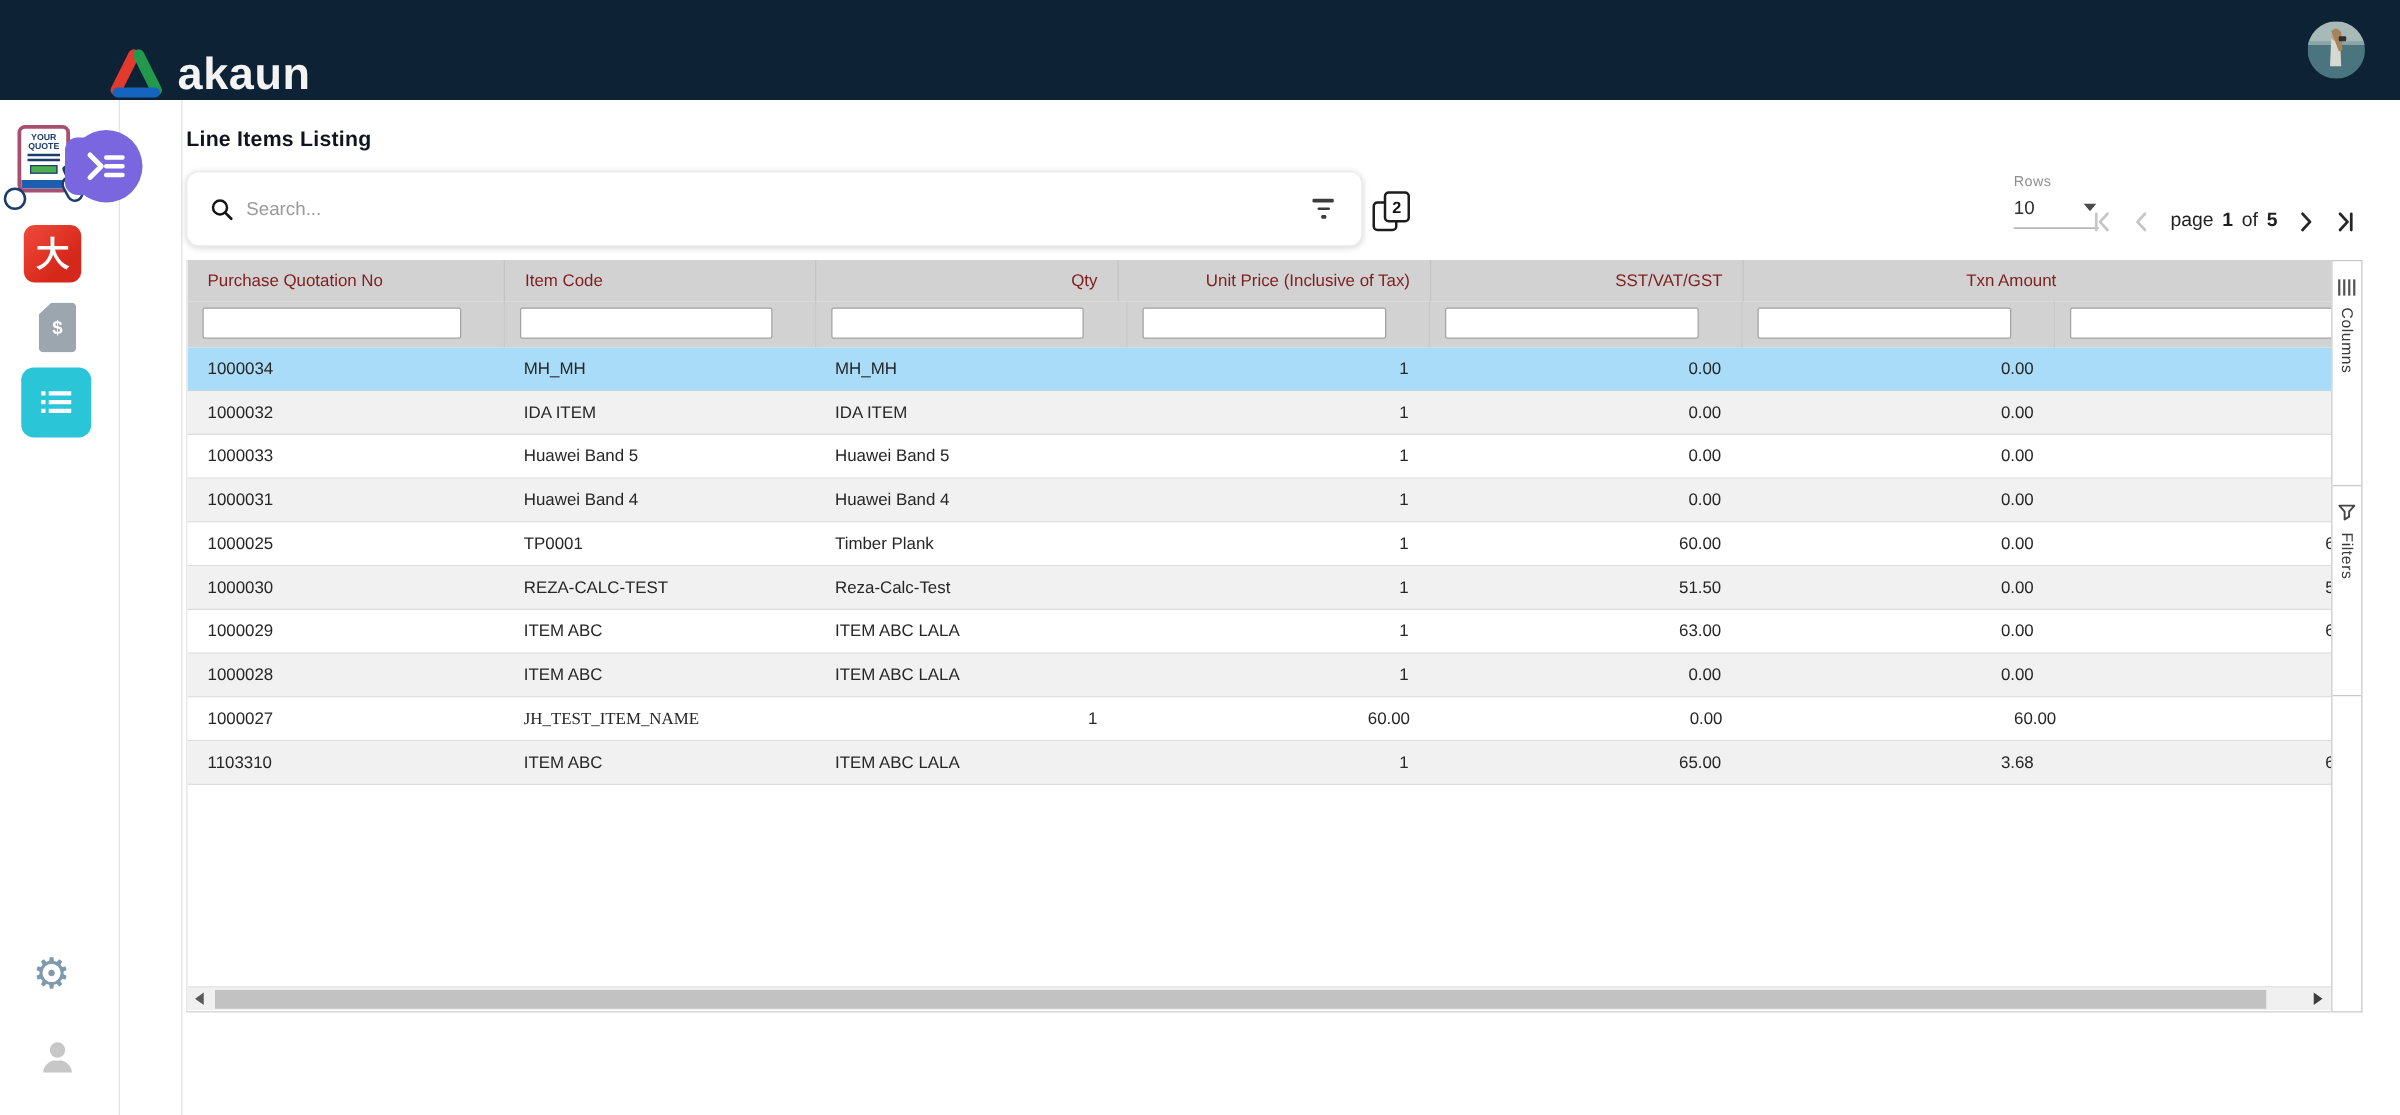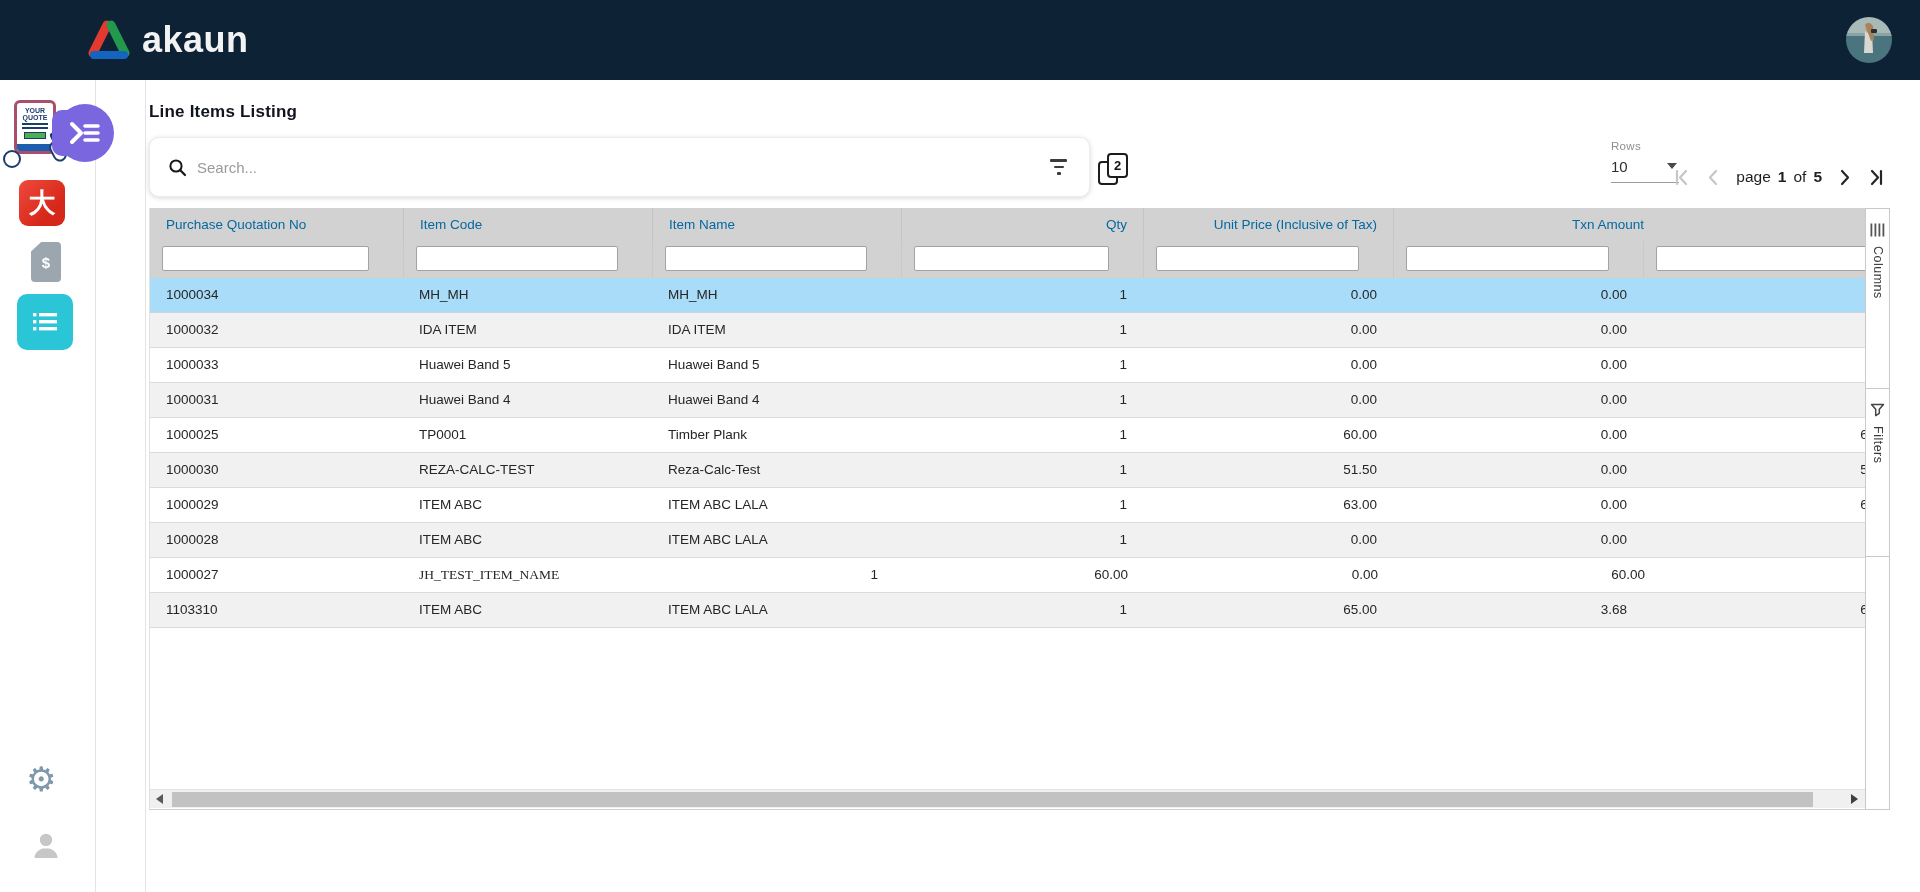--- a/index.html
+++ b/index.html
@@ -8,7 +8,7 @@
 
   
   .navbar { position:absolute; left:0; top:0; width:1920px; height:80px;
-    background:var(--navbar_bg,#0d2235); display:flex; align-items:center; }
+    background:var(--navbar_bg,#0d2235); display:flex; align-items:flex-end; }
   .brand { display:flex; align-items:center; gap:10px; margin-left:86px; cursor:pointer; }
   .brand-text { color:#f3f3f3; font-size:36px; font-weight:700; letter-spacing:.5px; }
   .avatar { position:absolute; right:28px; top:17px; width:46px; height:46px;

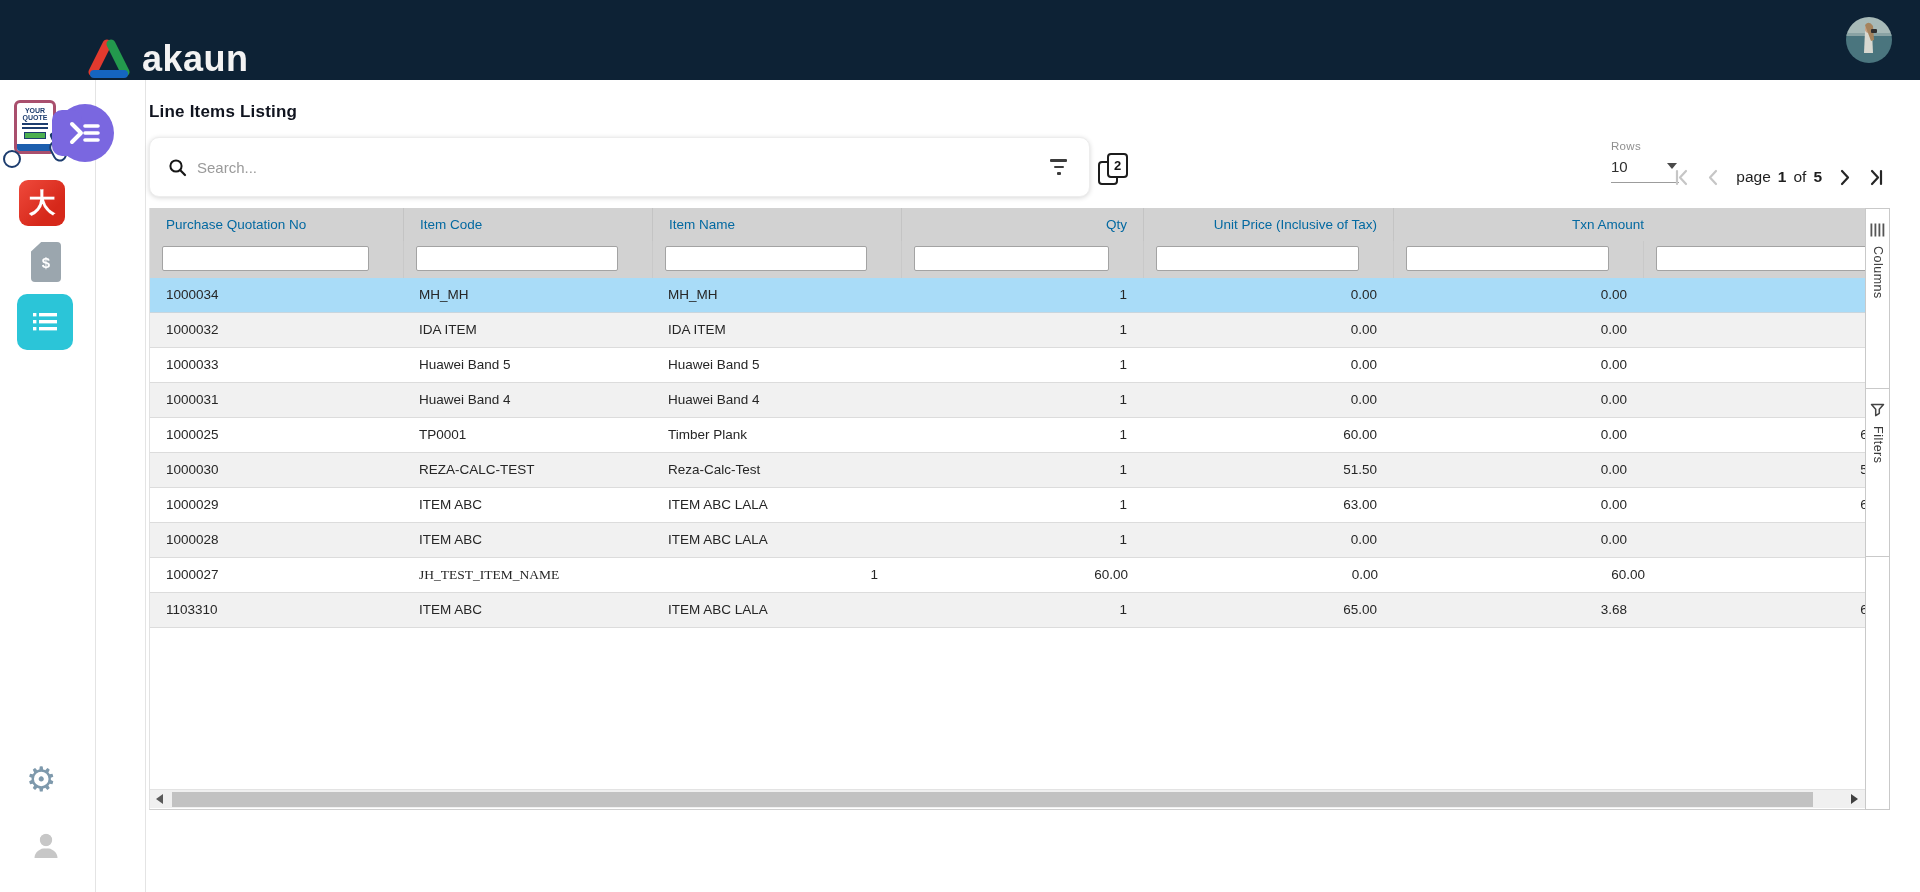--- a/index.html
+++ b/index.html
@@ -95,7 +95,7 @@
     border-bottom:1px solid #cfcfcf; }
   .grid { position:relative; width:1760px; }
   .hrow { display:flex; height:33px; background:var(--header_bg,#d2d2d2); }
-  .th { font-size:13.5px; color:#0369a1; line-height:34px; padding:0 16px;
+  .th { font-size:13.5px; color:#7f1d1d; line-height:34px; padding:0 16px;
     border-left:1px solid #c4c4c4; white-space:nowrap; overflow:hidden; cursor:pointer; }
   .th:first-child { border-left:none; }
   .frow { display:flex; height:37px; background:var(--header_bg,#d2d2d2); }

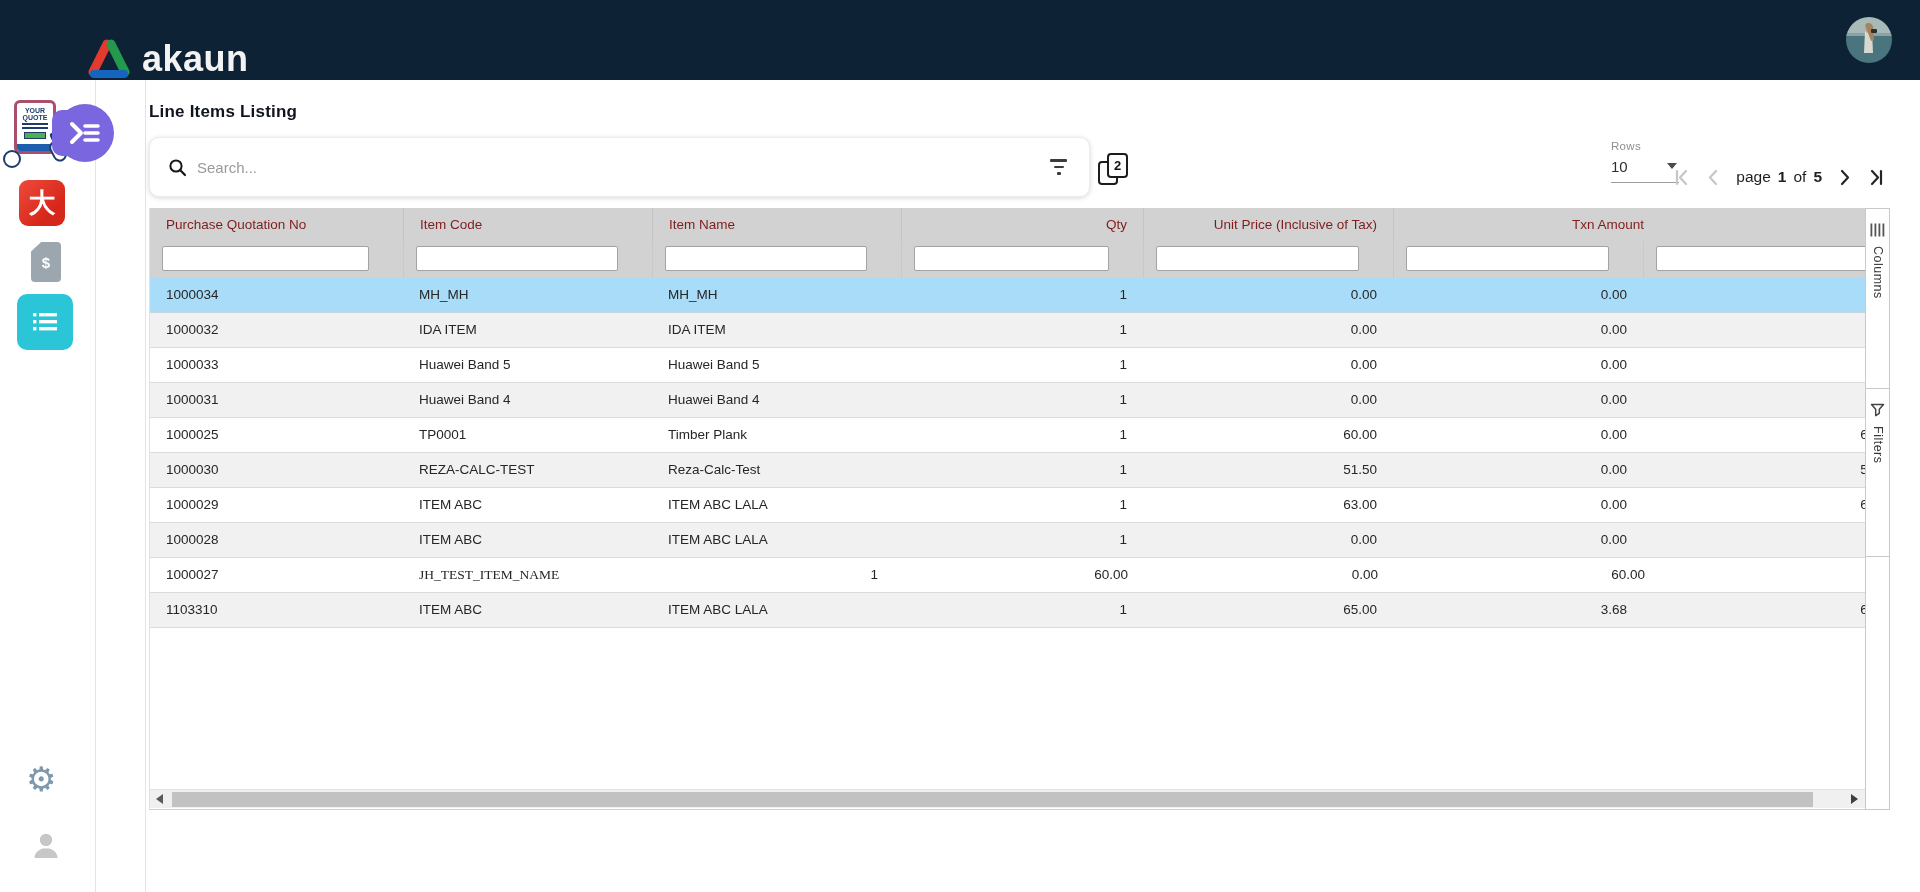--- a/index.html
+++ b/index.html
@@ -271,7 +271,6 @@
       <div class="hrow" id="hrow">
           <div class="th al" style="width: 253px;">Purchase Quotation No</div>
           <div class="th al" style="width: 249px;">Item Code</div>
-          <div class="th al" style="width: 249px;">Item Name</div>
           <div class="th ar" style="width: 242px;">Qty</div>
           <div class="th ar" style="width: 250px;">Unit Price (Inclusive of Tax)</div>
           <div class="th ar" style="width: 267px;">Txn Amount</div>

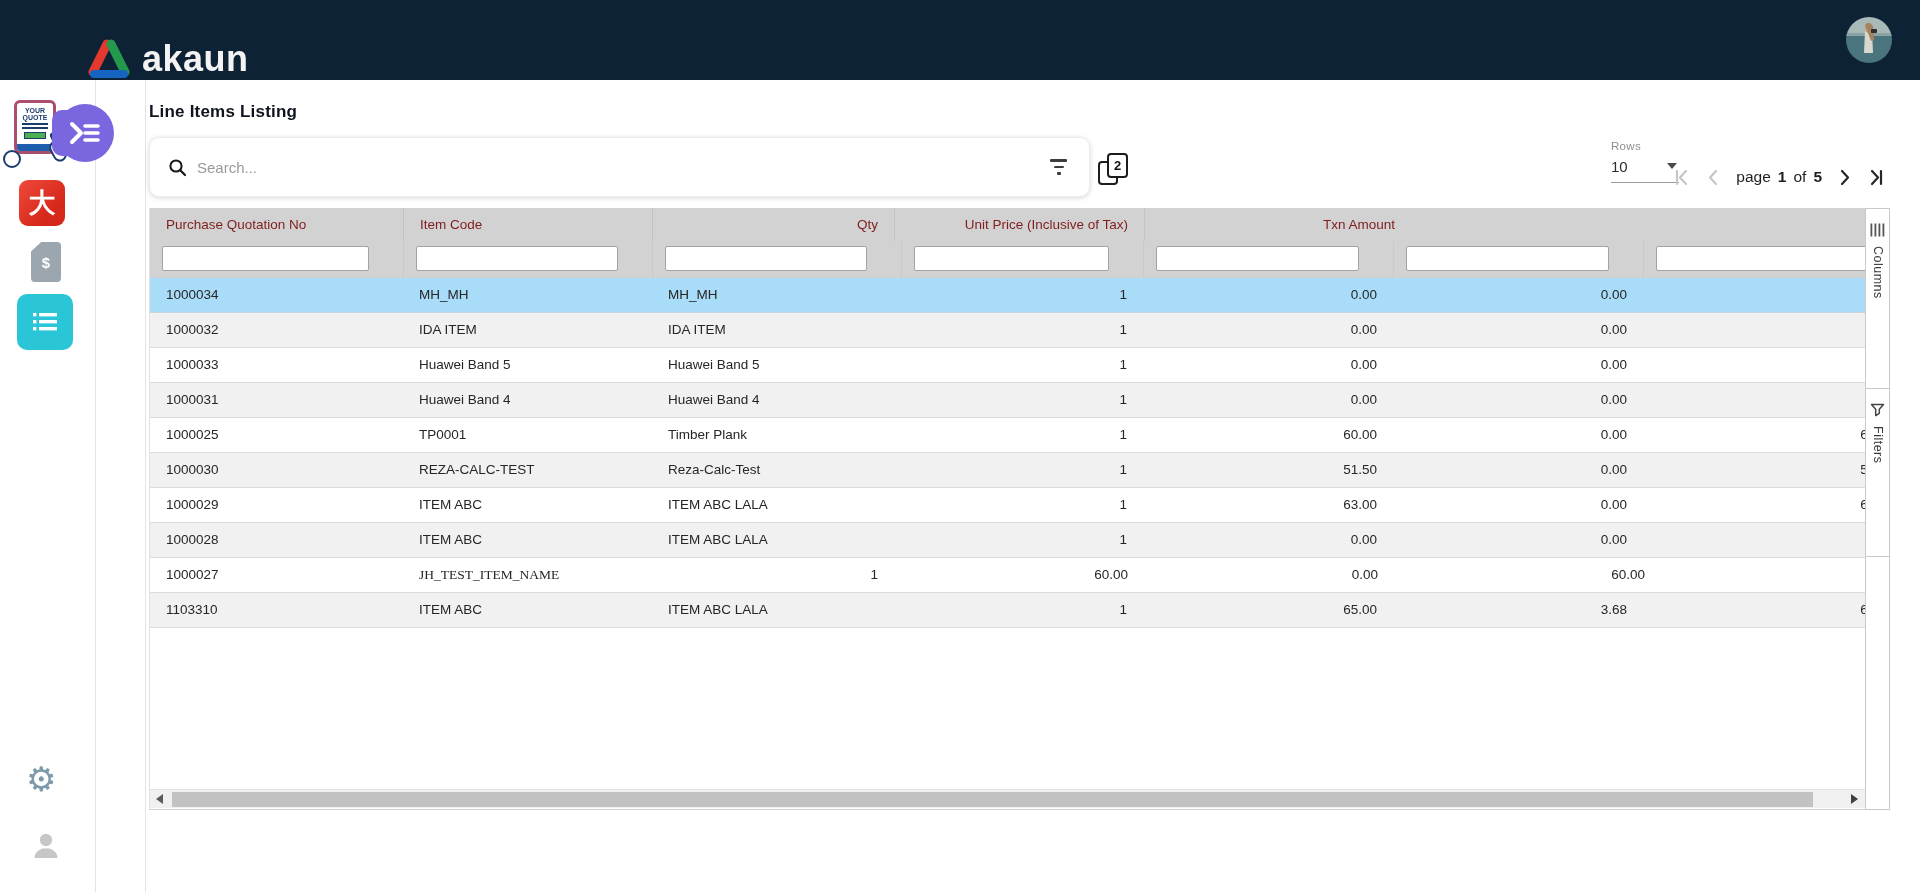--- a/index.html
+++ b/index.html
@@ -273,6 +273,7 @@
           <div class="th al" style="width: 249px;">Item Code</div>
           <div class="th ar" style="width: 242px;">Qty</div>
           <div class="th ar" style="width: 250px;">Unit Price (Inclusive of Tax)</div>
+          <div class="th ar" style="width: 250px;">SST/VAT/GST</div>
           <div class="th ar" style="width: 267px;">Txn Amount</div>
         </div>
       <div class="frow" id="frow">

